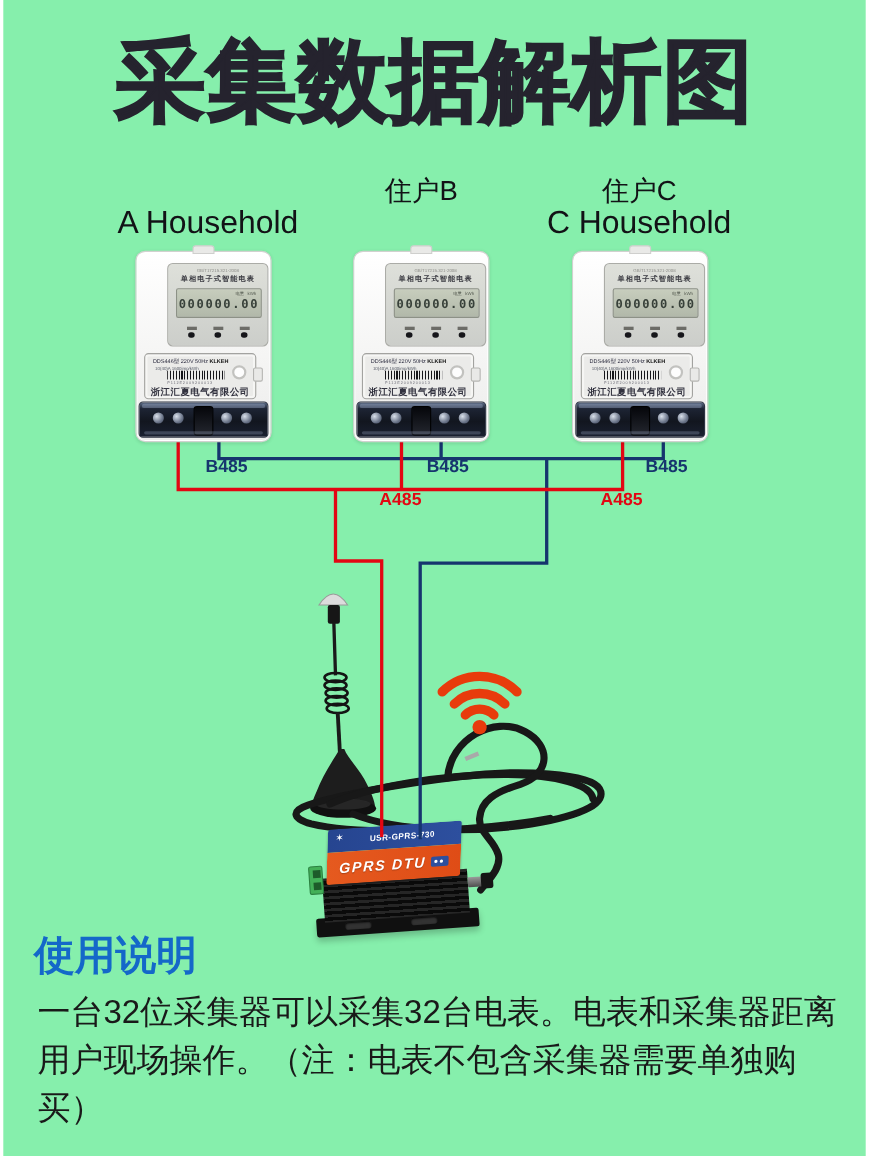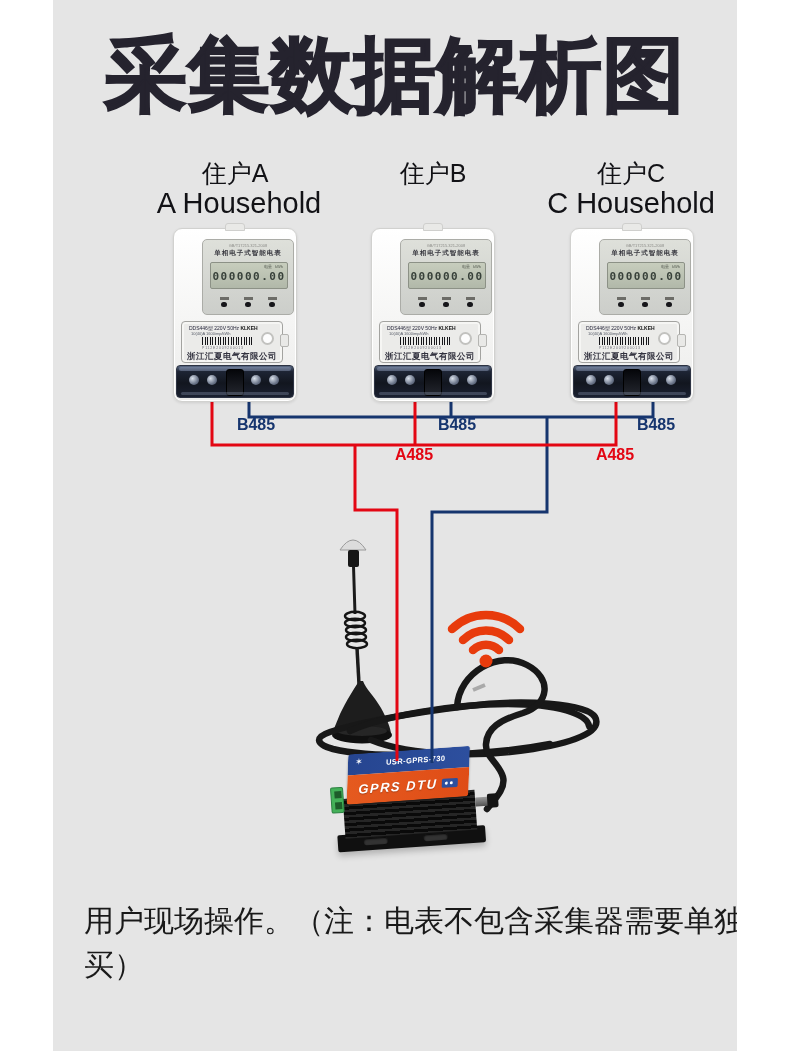--- a/index.html
+++ b/index.html
@@ -4,7 +4,7 @@
 <style>
   html,body{margin:0;padding:0;background:#fff;}
   *{box-sizing:border-box;}
-  #canvas{position:relative;width:684px;height:1051px;margin:0 auto;background:#e5e5e5;overflow:hidden;
+  #canvas{position:relative;width:784px;height:1051px;margin:0 auto;background:#86efac;overflow:hidden;
           font-family:"Liberation Sans",sans-serif;}
 
   

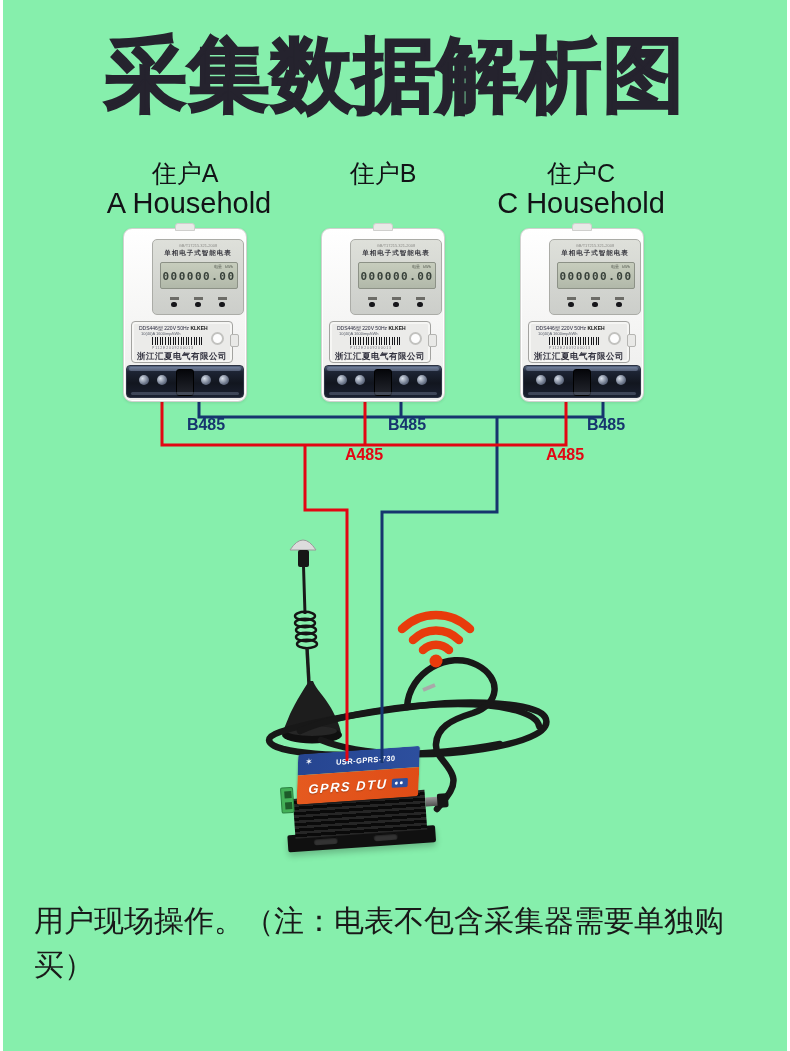--- a/index.html
+++ b/index.html
@@ -109,7 +109,6 @@
 
   <div class="title">采集数据解析图</div>
 
-  <div class="hh-cn" style="left:82px">住户A</div>
   <div class="hh-en" style="left:76px">A Household</div>
   <div class="hh-cn" style="left:280px">住户B</div>
   <div class="hh-cn" style="left:478px">住户C</div>

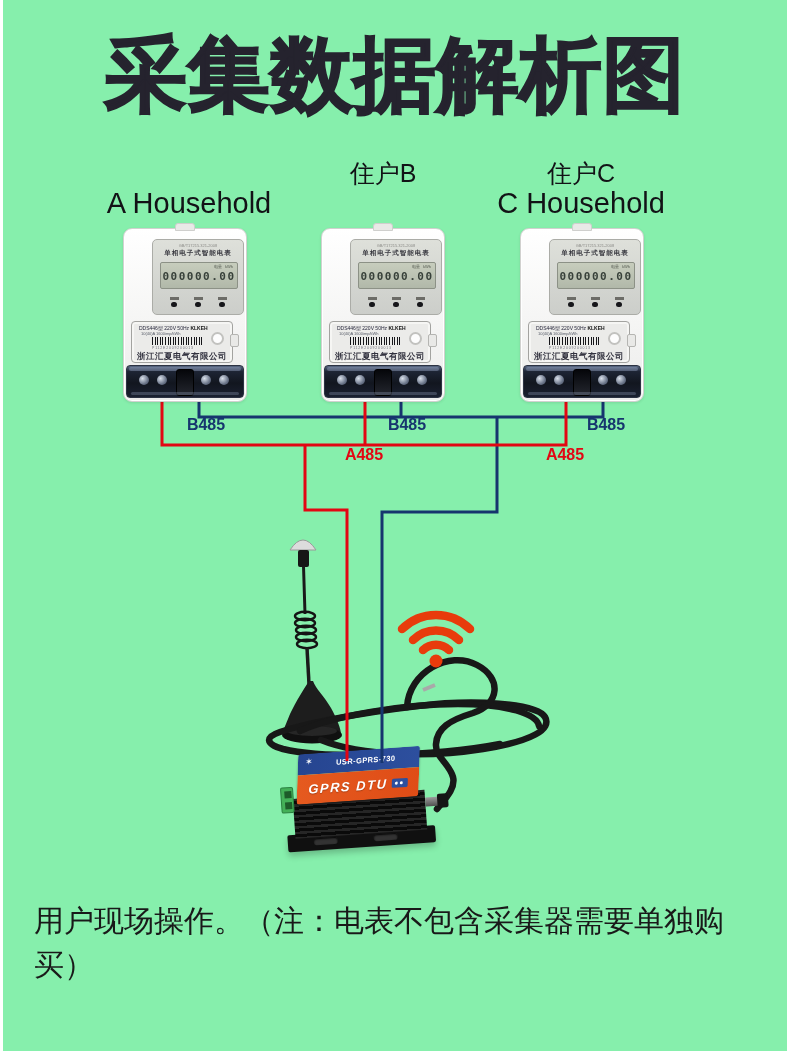--- a/index.html
+++ b/index.html
@@ -290,6 +290,7 @@
   <span class="lbl lbl-a" style="left:326px">A485</span>
   <span class="lbl lbl-a" style="left:527px">A485</span>
 
+  <div class="instr-head">使用说明</div>
   <div class="instr">
     <div>用户现场操作。（注：电表不包含采集器需要单独购买）</div>
   </div>

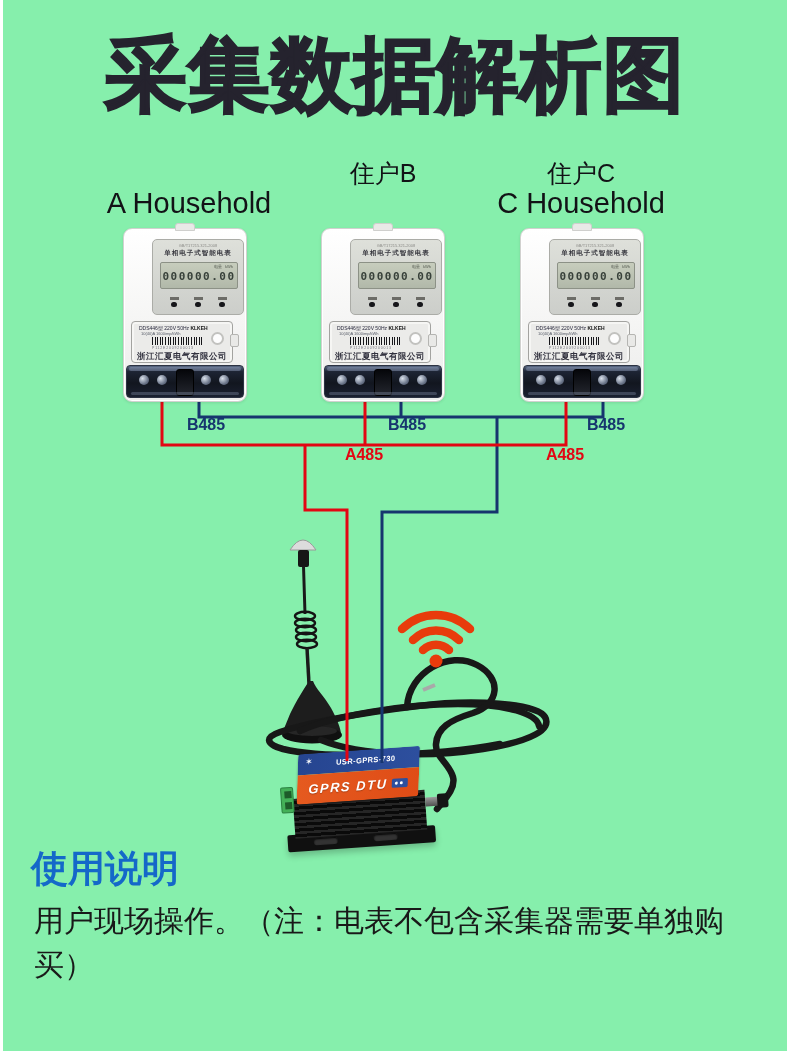--- a/index.html
+++ b/index.html
@@ -292,6 +292,7 @@
 
   <div class="instr-head">使用说明</div>
   <div class="instr">
+    <div>一台32位采集器可以采集32台电表。电表和采集器距离</div>
     <div>用户现场操作。（注：电表不包含采集器需要单独购买）</div>
   </div>
 

